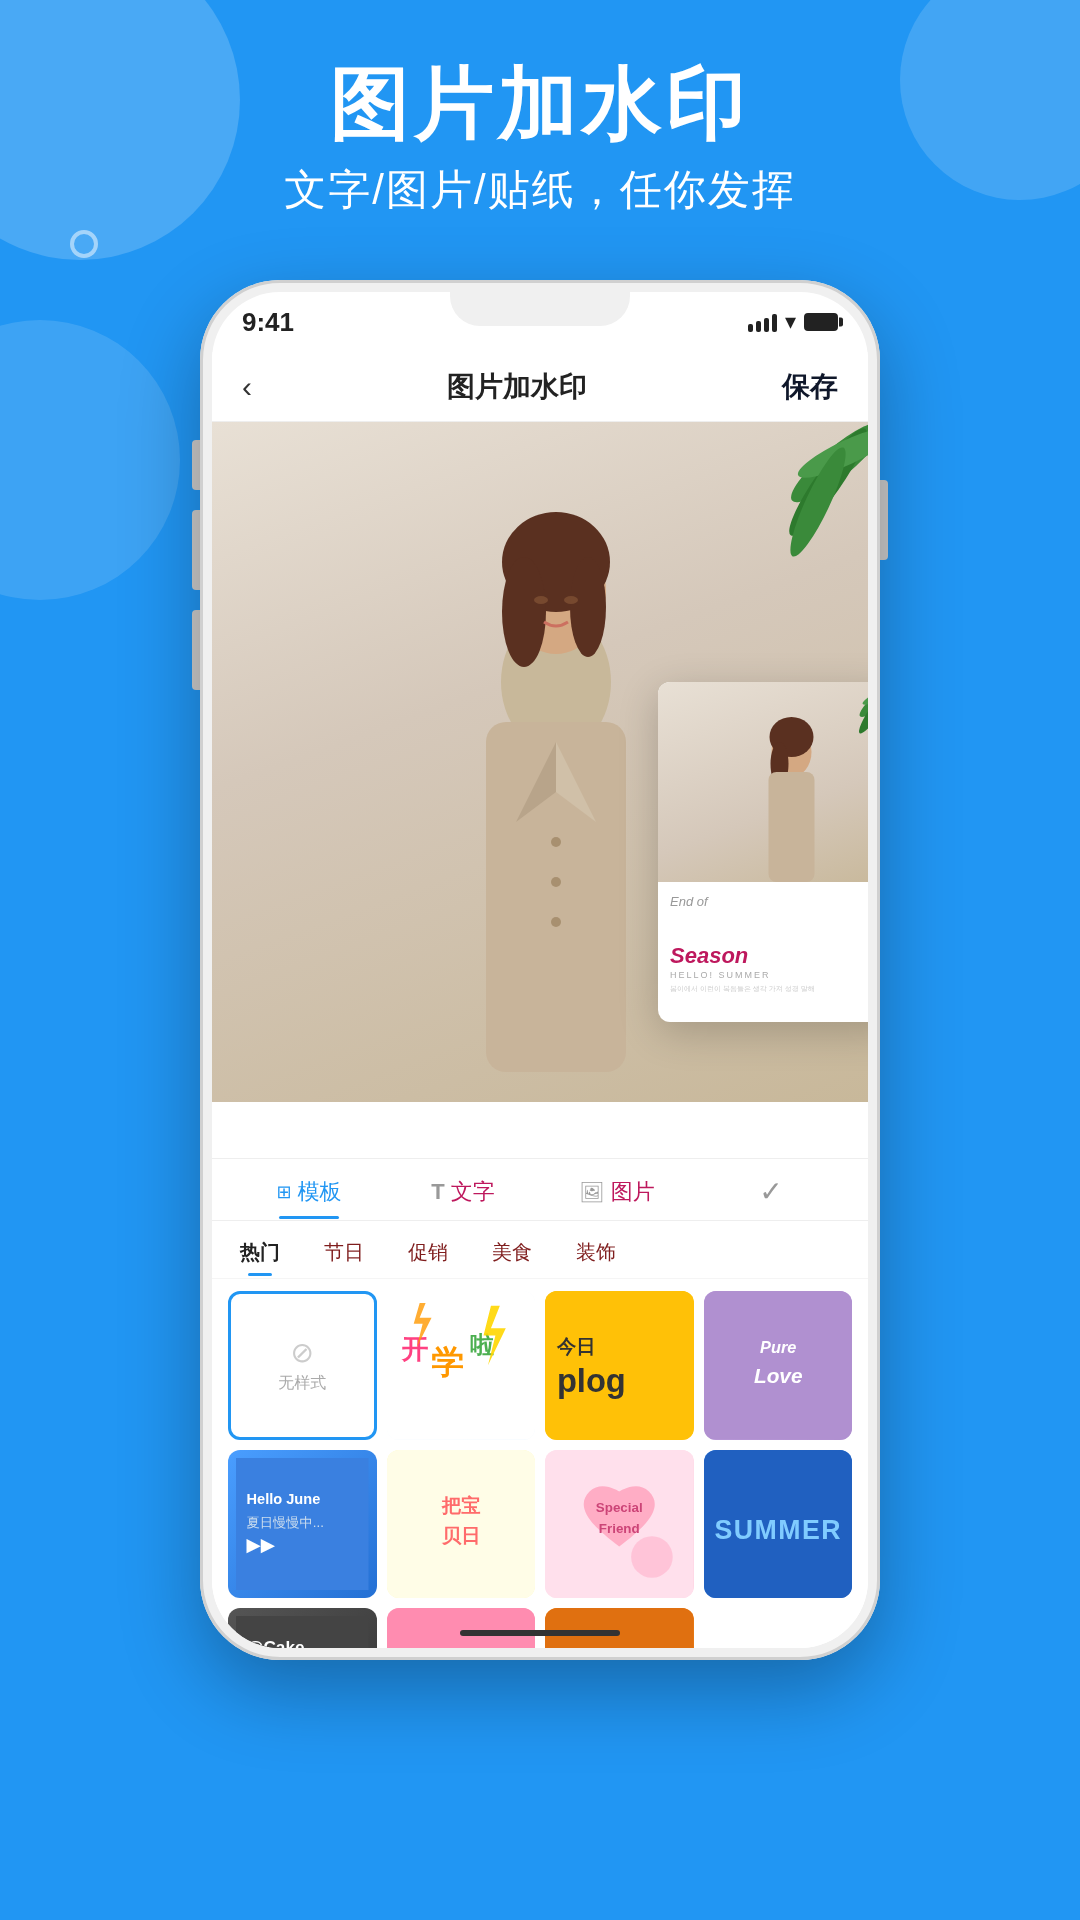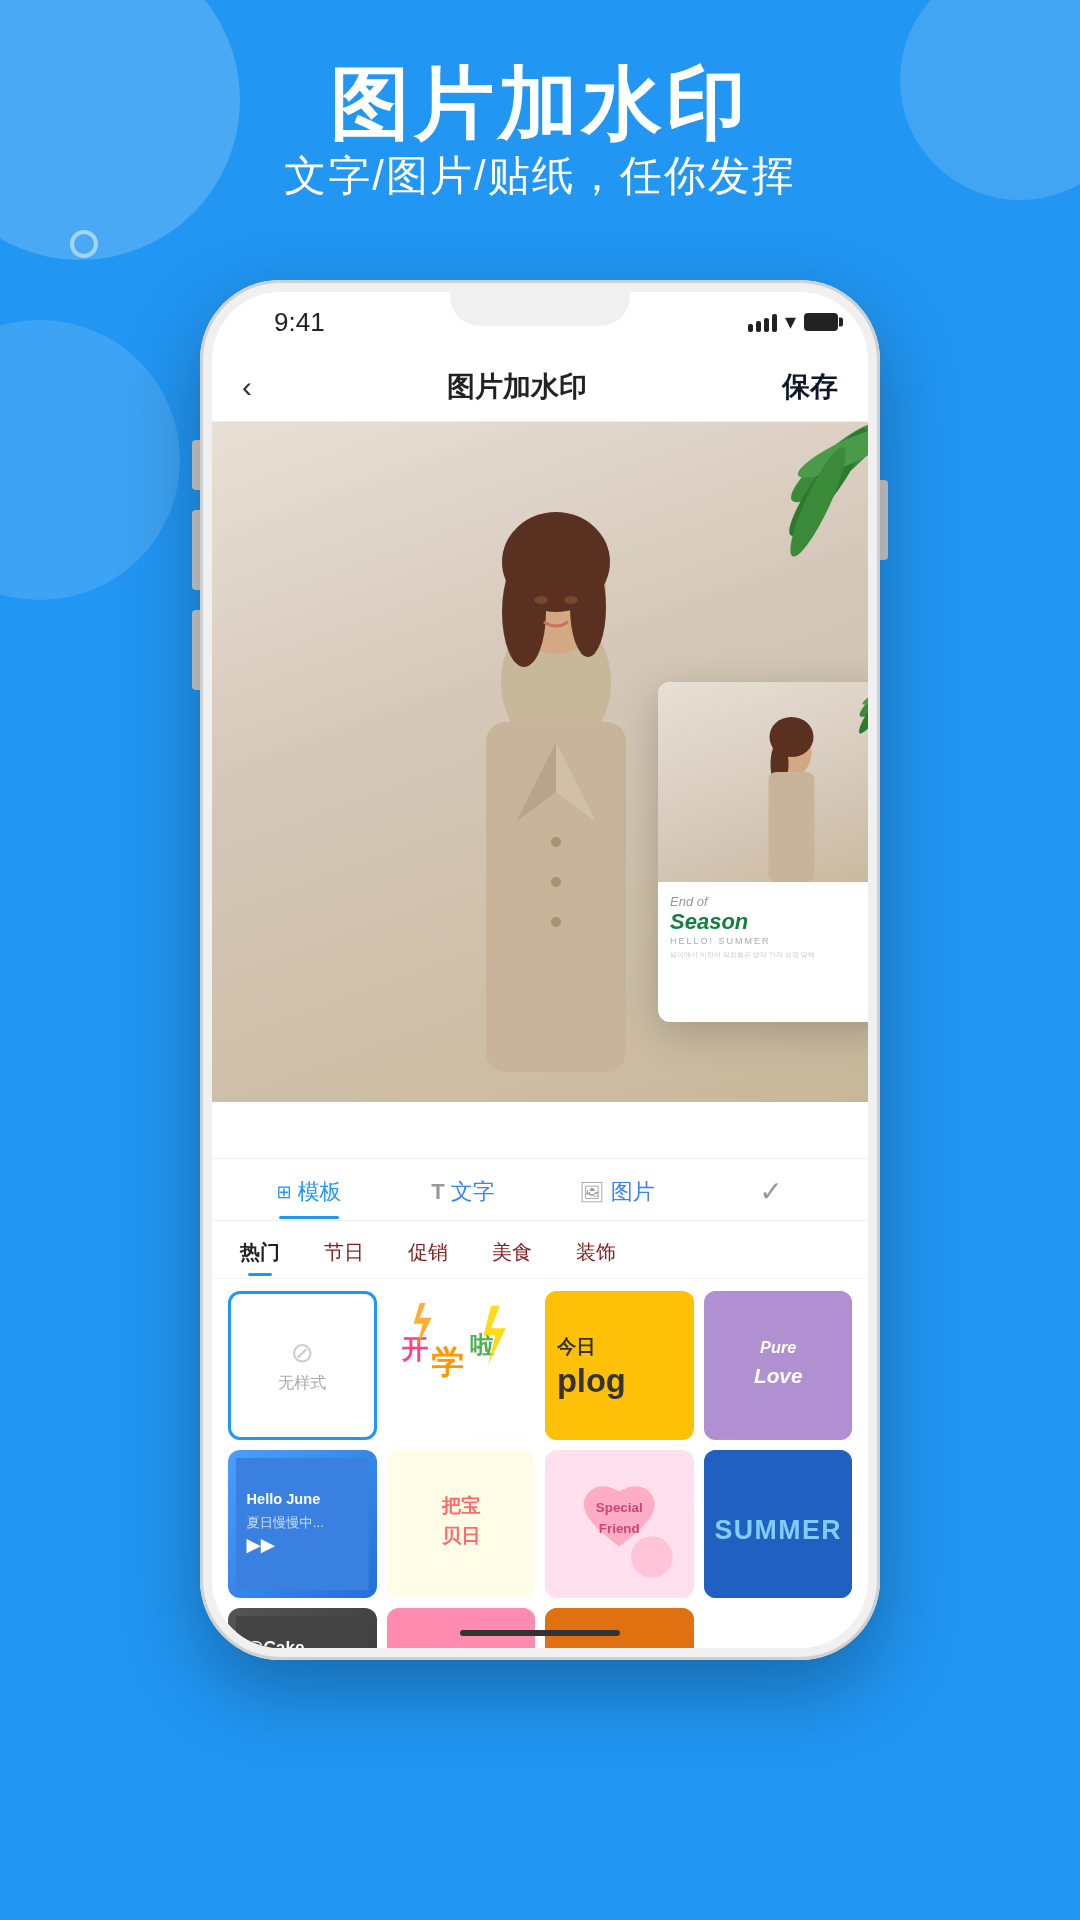--- a/index.html
+++ b/index.html
@@ -70,6 +70,7 @@
       font-size: 42px;
       color: #fff;
       font-weight: 400;
+      margin-top: 14px;
       letter-spacing: 2px;
     }
 

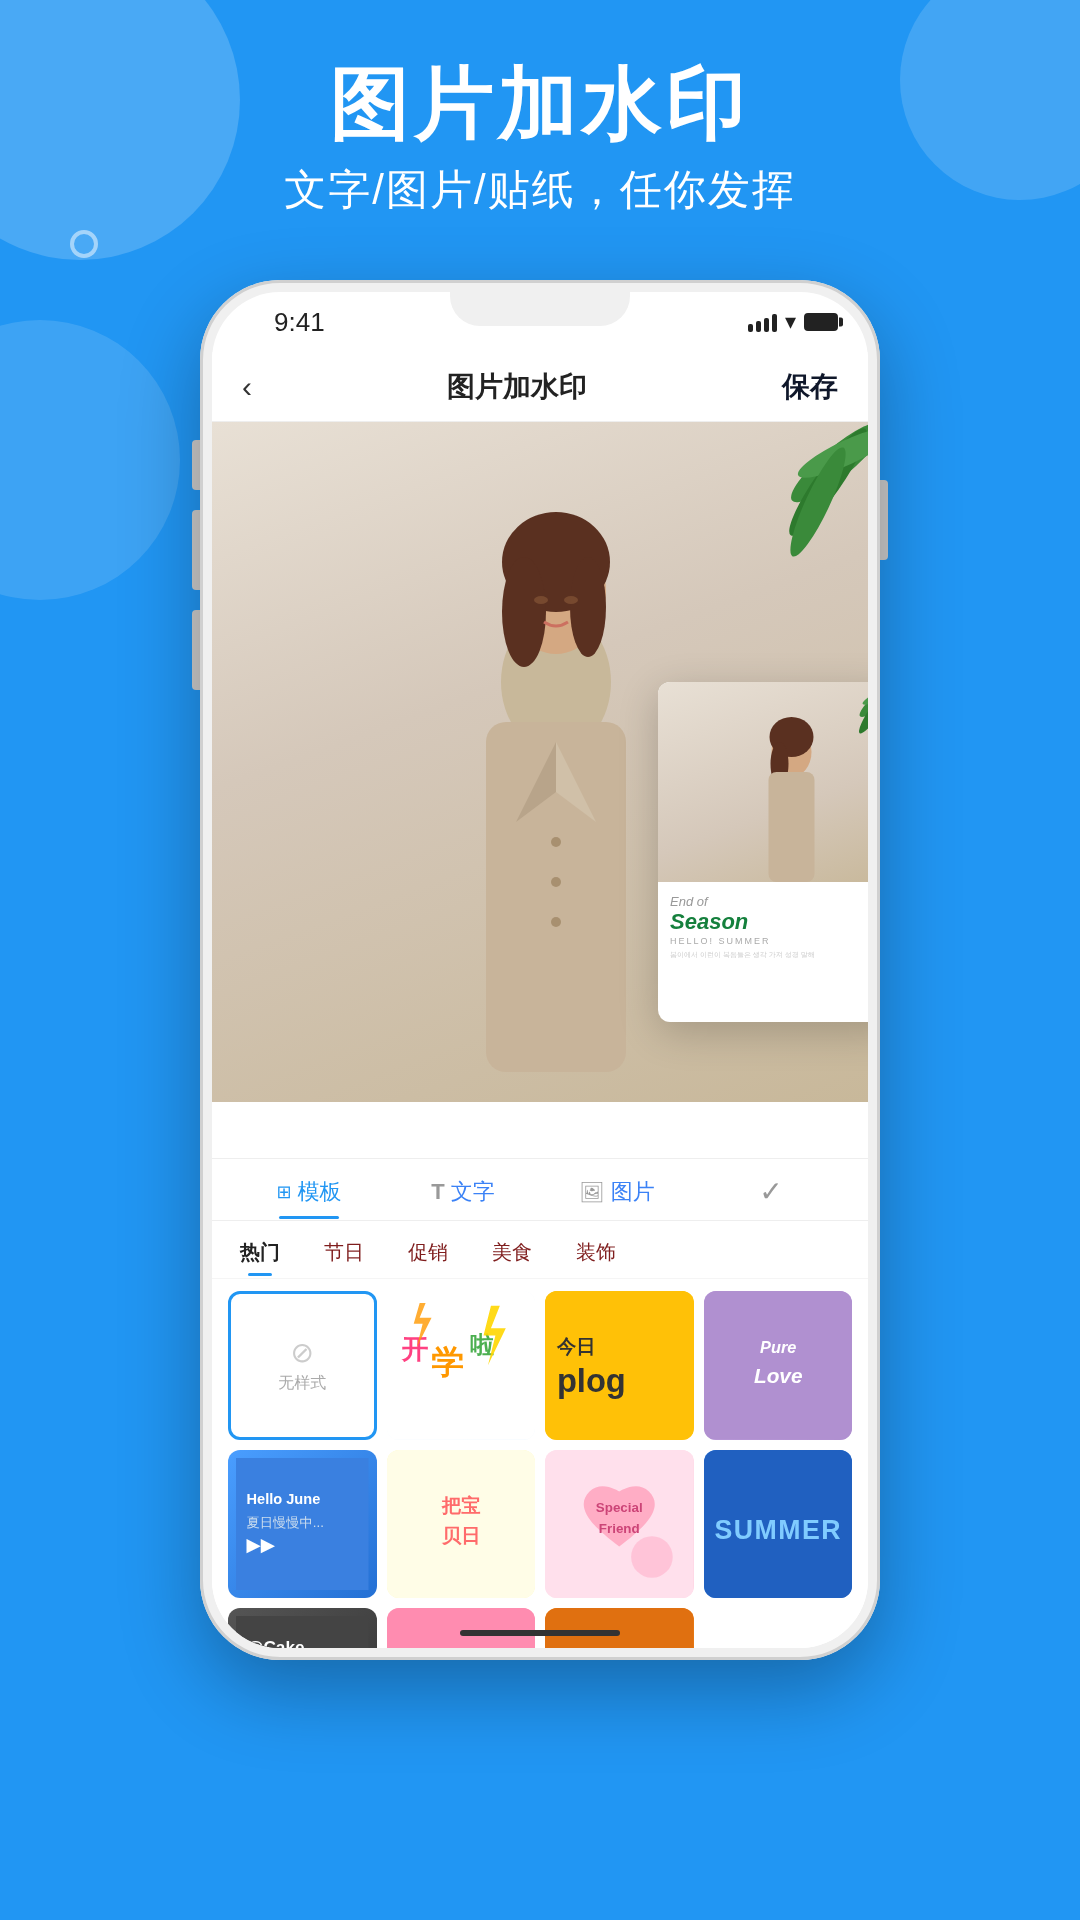--- a/index.html
+++ b/index.html
@@ -131,9 +131,8 @@
     }
     .status-time {
       font-size: 26px;
-      font-weight: 400;
+      font-weight: 700;
       color: #222;
-      margin-left: 32px;
     }
     .status-icons {
       display: flex;

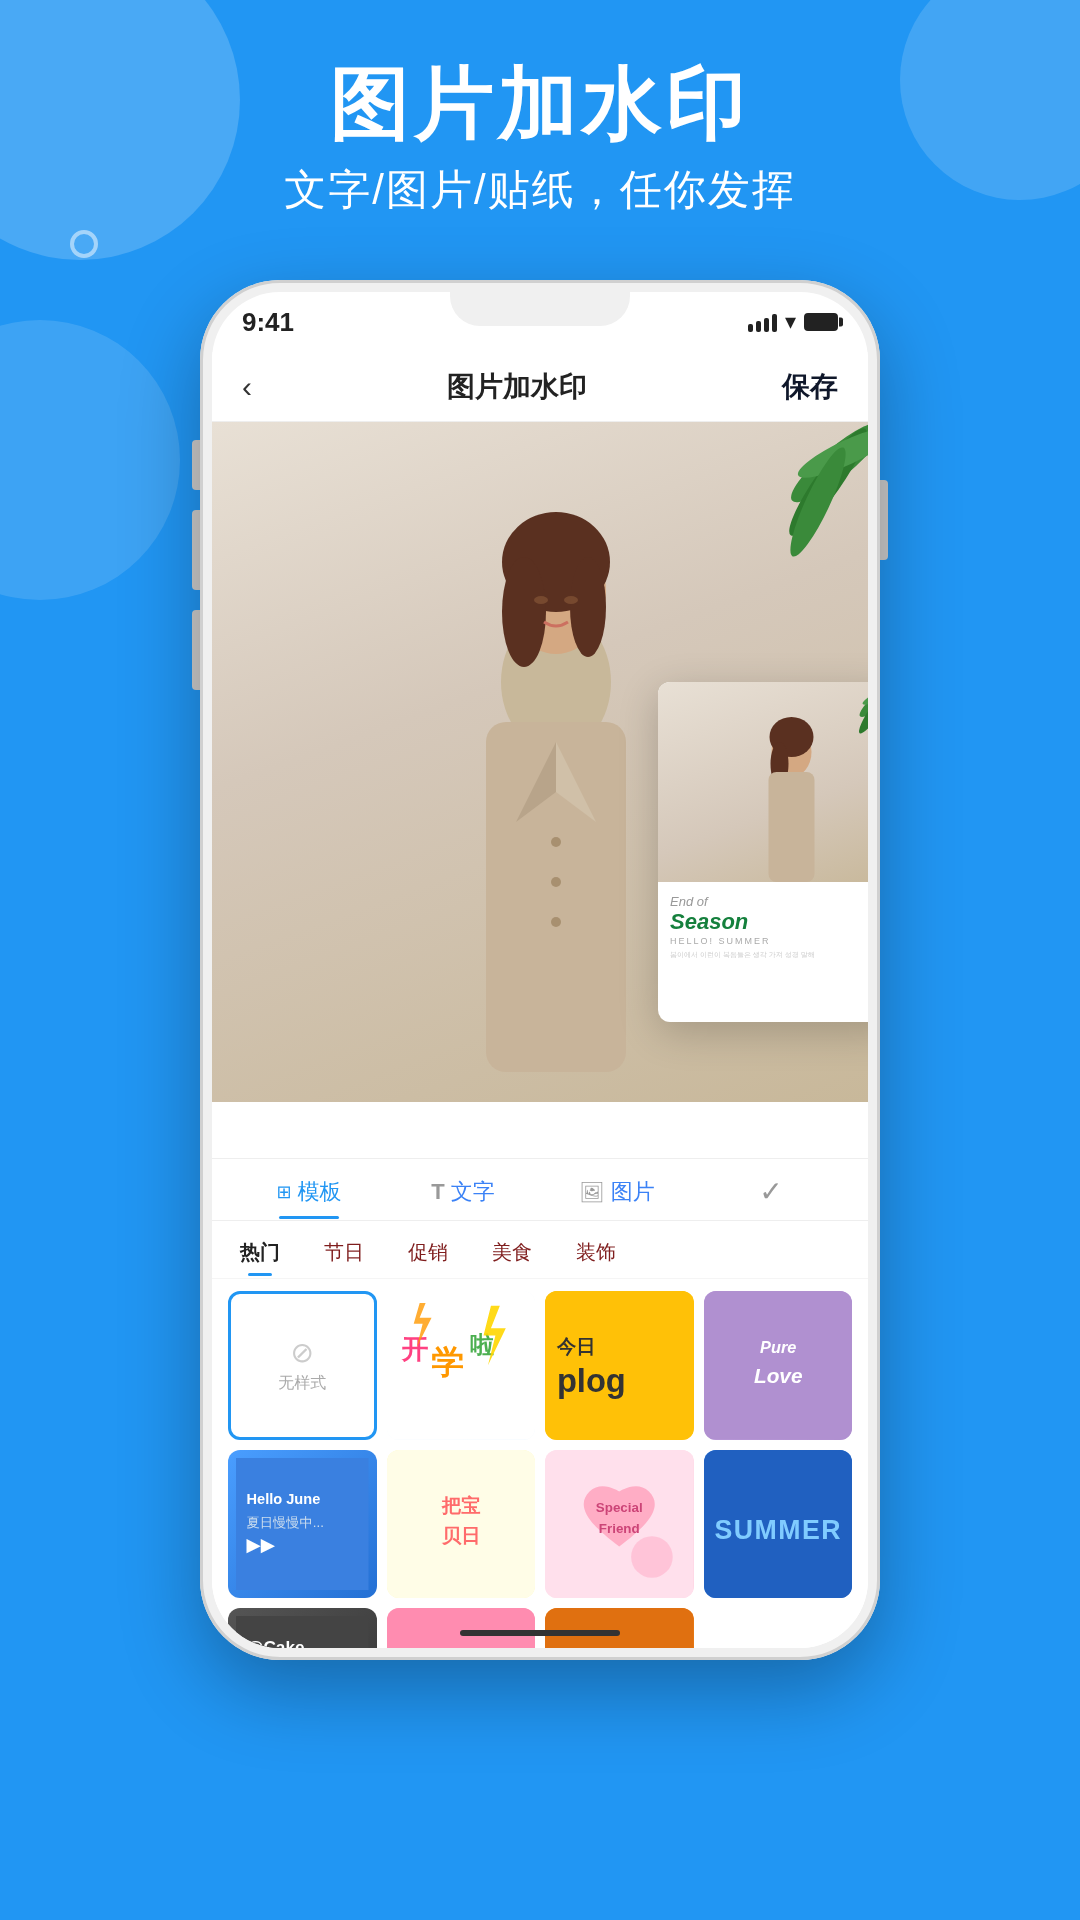--- a/index.html
+++ b/index.html
@@ -274,8 +274,9 @@
       font-style: italic;
       font-size: 22px;
       font-weight: 700;
-      color: #15803d;
+      color: #be185d;
       line-height: 1.1;
+      margin-top: 34px;
     }
     .card-subtitle {
       font-size: 9px;

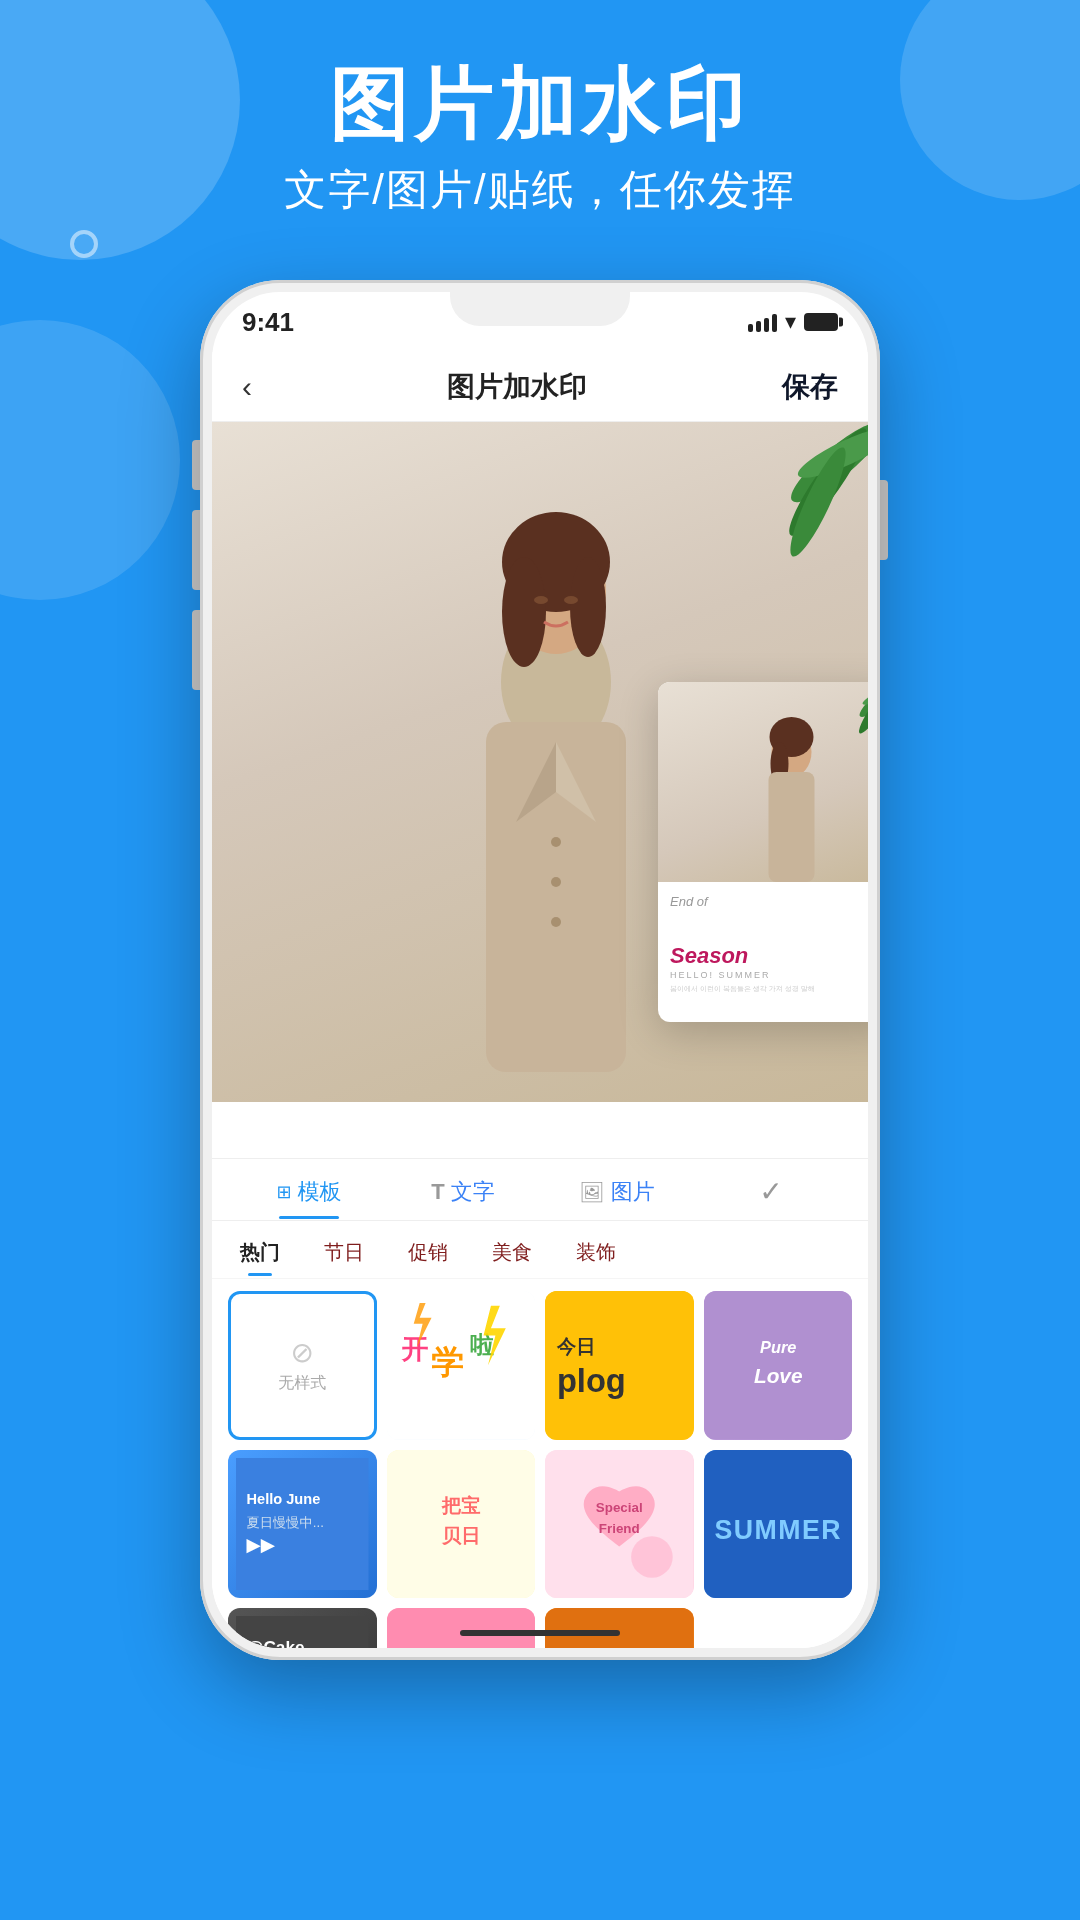--- a/index.html
+++ b/index.html
@@ -338,7 +338,7 @@
     }
     .tab-label {
       font-size: 22px;
-      color: #3b82f6;
+      color: #be185d;
       font-weight: 500;
     }
     .tab-icon {

